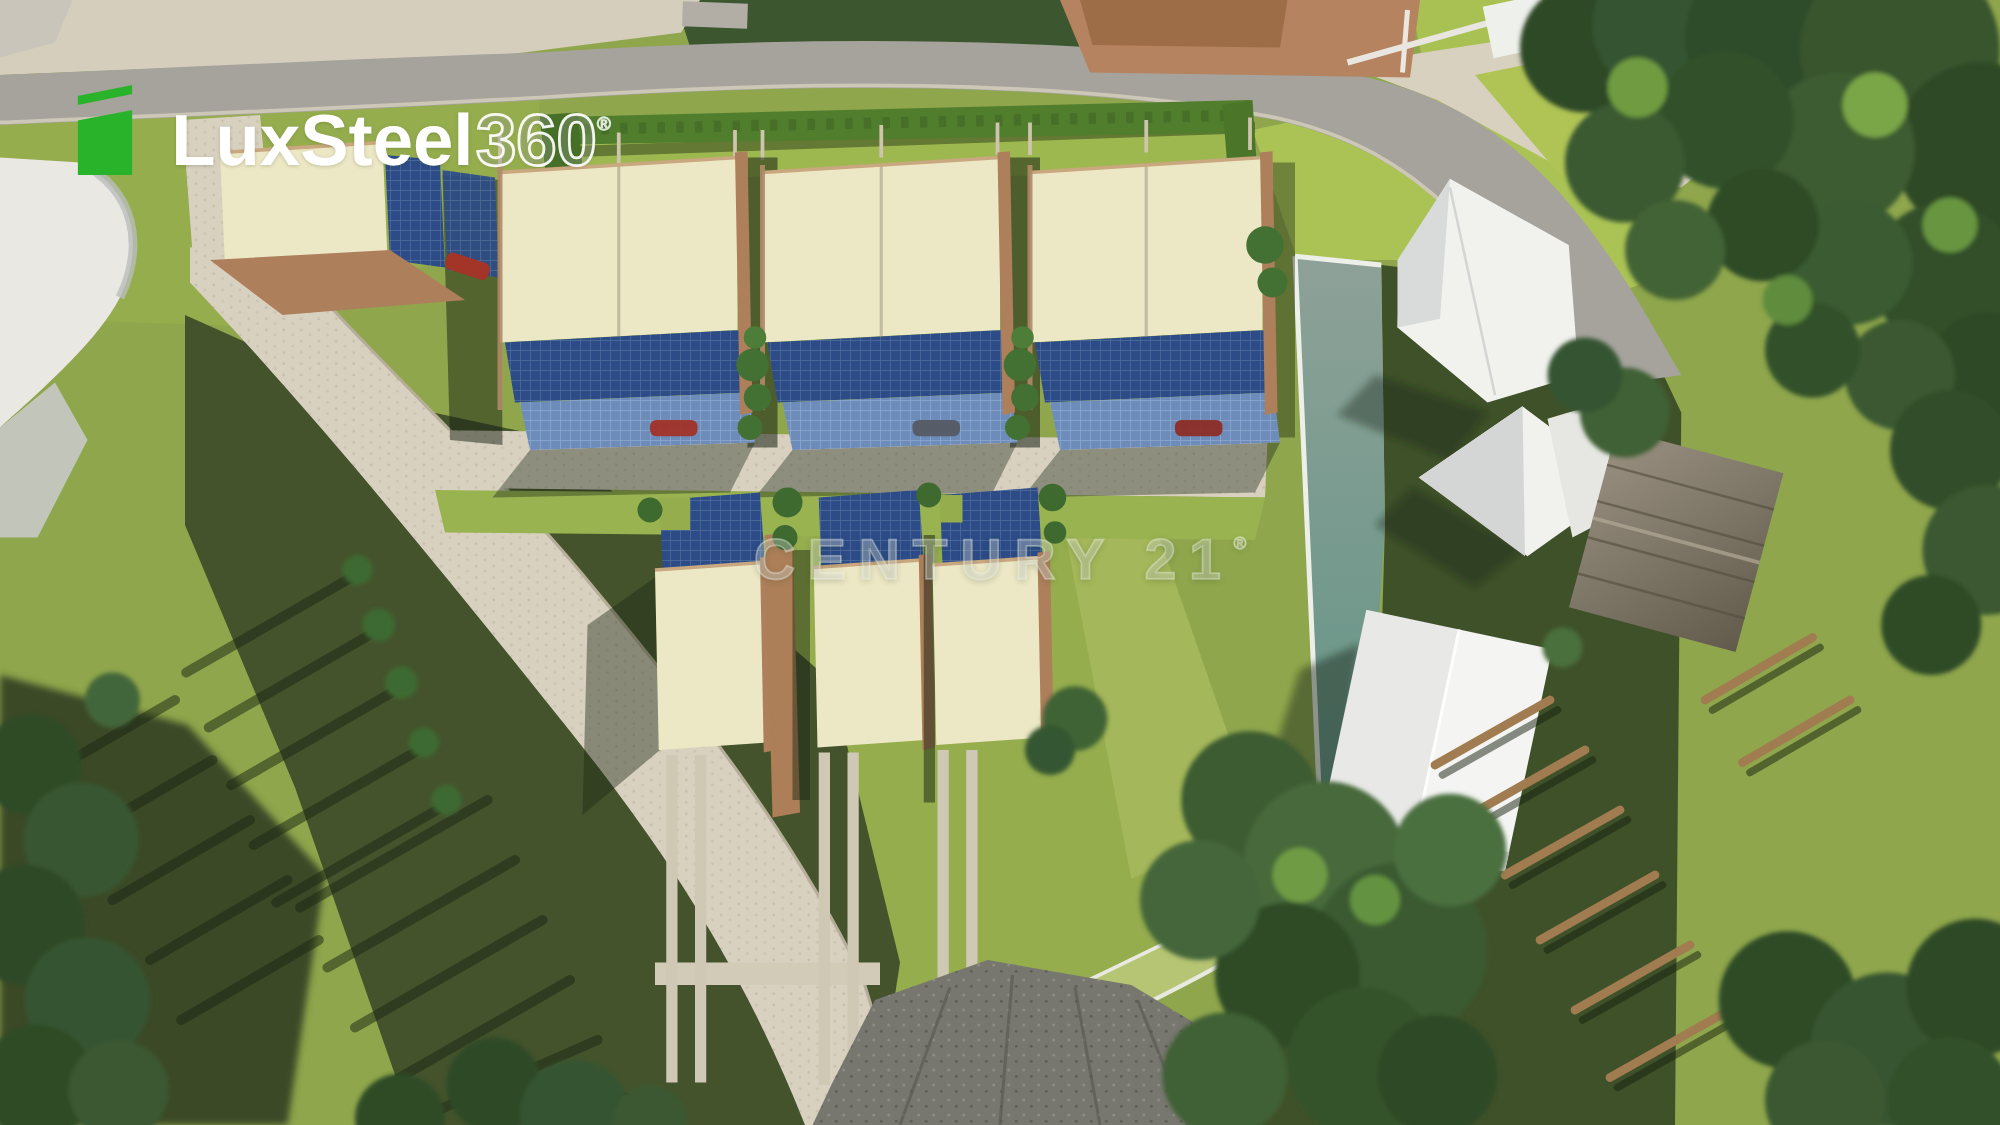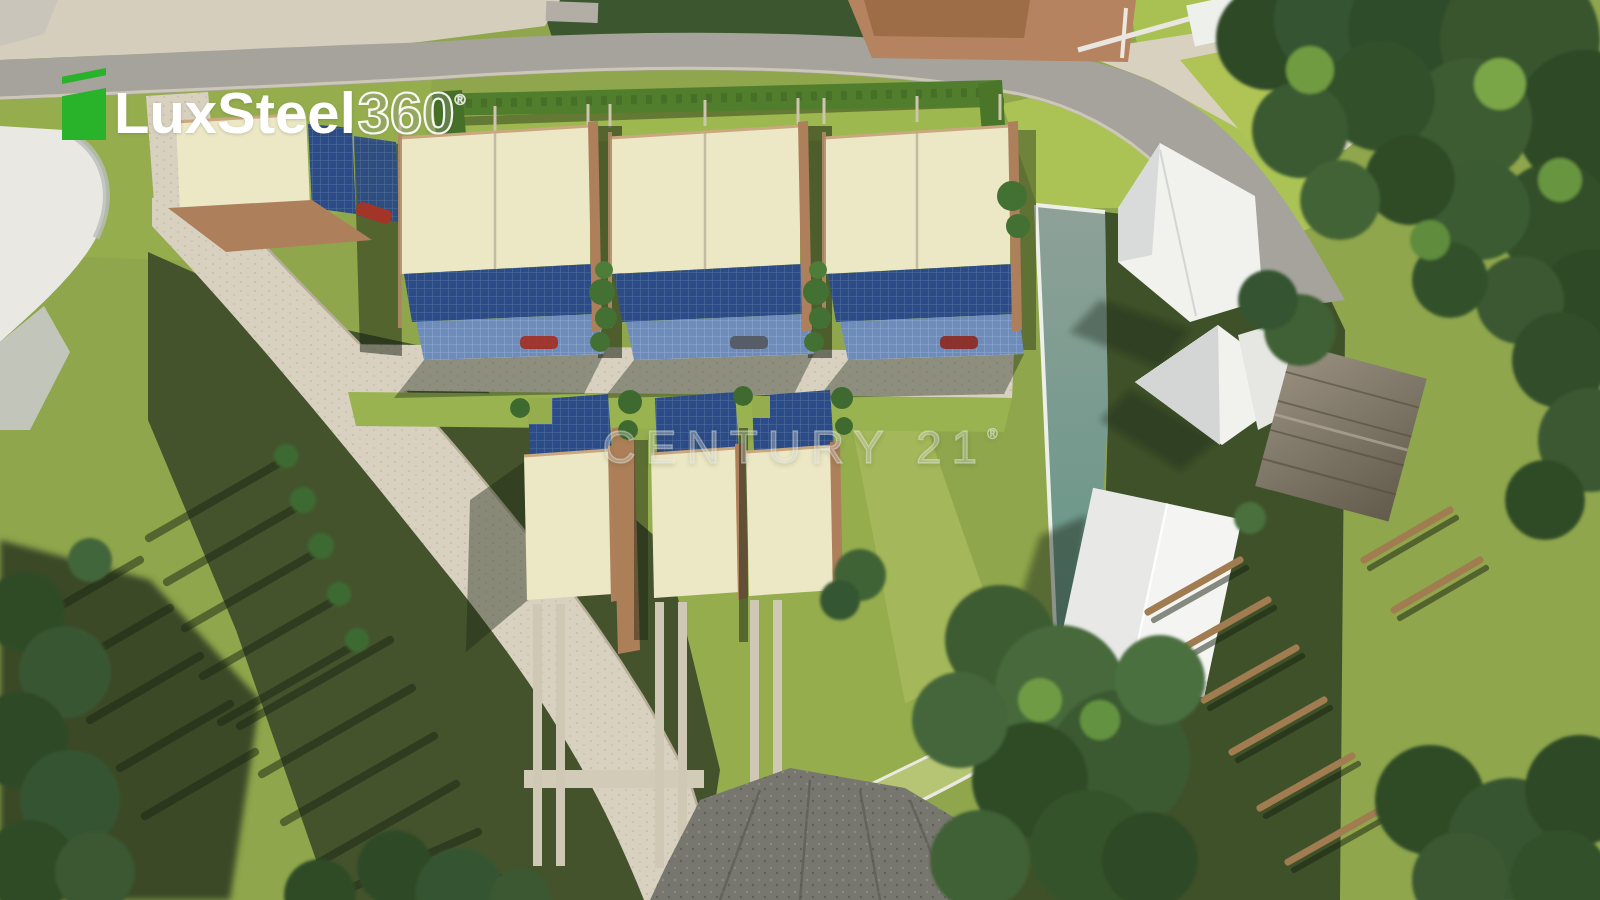--- a/index.html
+++ b/index.html
@@ -13,7 +13,7 @@
       background:var(--logo_green,#29b32b);clip-path:polygon(0 55%,100% 0,100% 45%,0 100%);}
   .logo-icon .page{position:absolute;left:0;top:20px;width:44px;height:52px;
       background:var(--logo_green,#29b32b);clip-path:polygon(0 16%,100% 0,100% 100%,0 100%);}
-  .logo-word{margin-left:8px;font-size:58px;font-weight:600;line-height:72px;
+  .logo-word{margin-left:31px;font-size:58px;font-weight:600;line-height:72px;
       color:#fff;letter-spacing:0px;text-shadow:0 1px 3px rgba(60,80,40,.25);}
   .logo-360{font-weight:700;color:rgba(255,255,255,.16);-webkit-text-stroke:2.2px rgba(255,255,255,.92);
       margin-left:2px;}

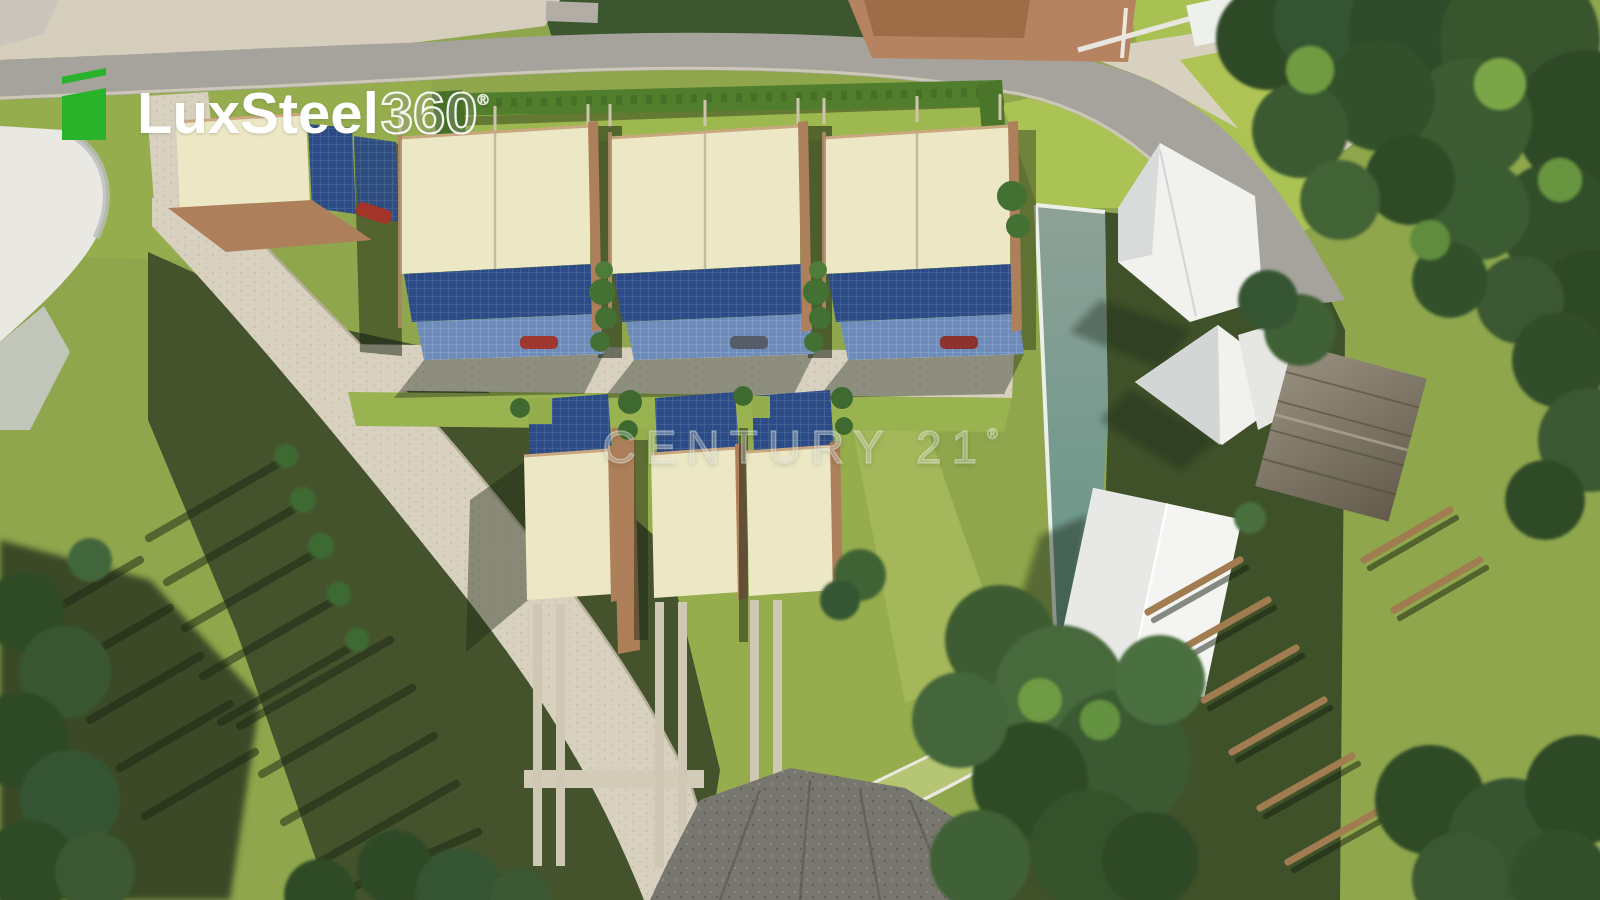--- a/index.html
+++ b/index.html
@@ -21,7 +21,7 @@
       -webkit-text-stroke:1px rgba(255,255,255,.8);}
   
   .watermark{position:absolute;left:800px;top:447px;transform:translate(-50%,-50%);z-index:4;
-      font-size:46px;font-weight:400;letter-spacing:10px;white-space:nowrap;
+      font-size:46px;font-weight:700;letter-spacing:10px;white-space:nowrap;
       color:rgba(255,255,255,.28);-webkit-text-stroke:1.3px rgba(240,244,235,.38);
       text-shadow:0 2px 5px rgba(40,60,30,.22);}
   .watermark .wm-reg{font-size:14px;letter-spacing:0;vertical-align:24px;color:rgba(255,255,255,.2);

